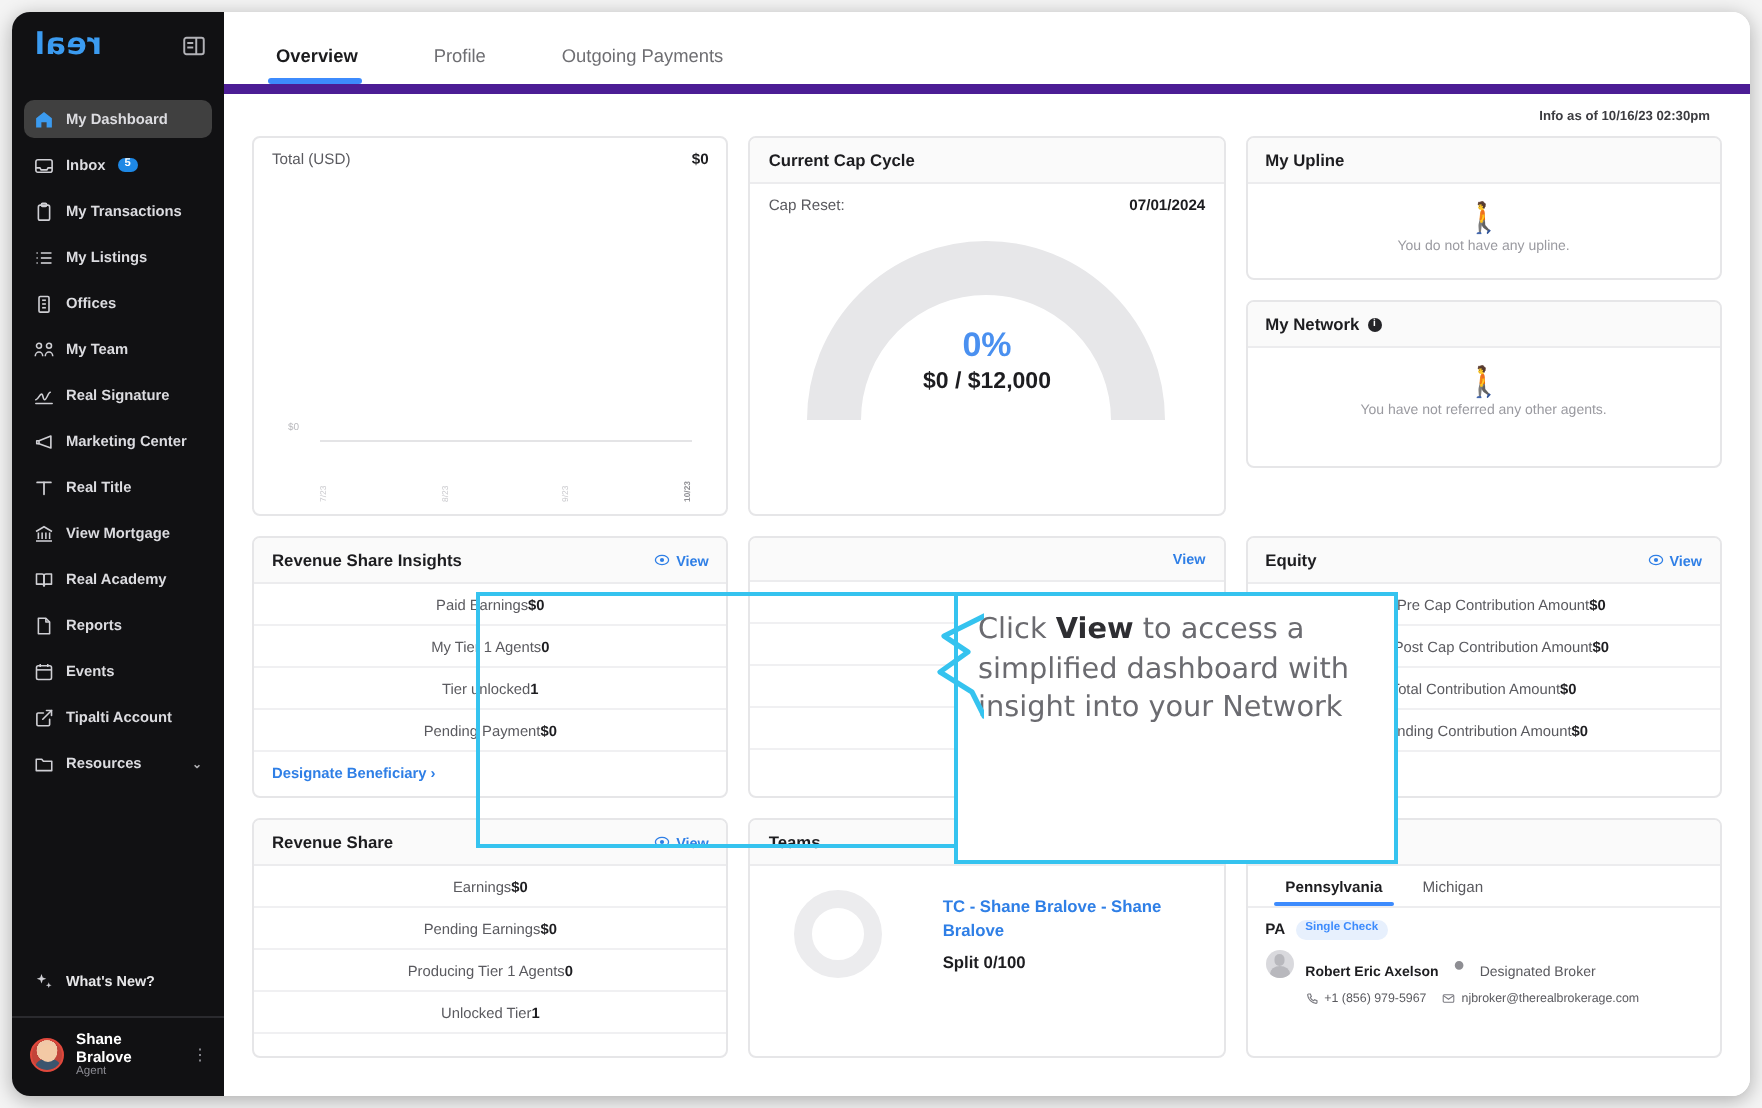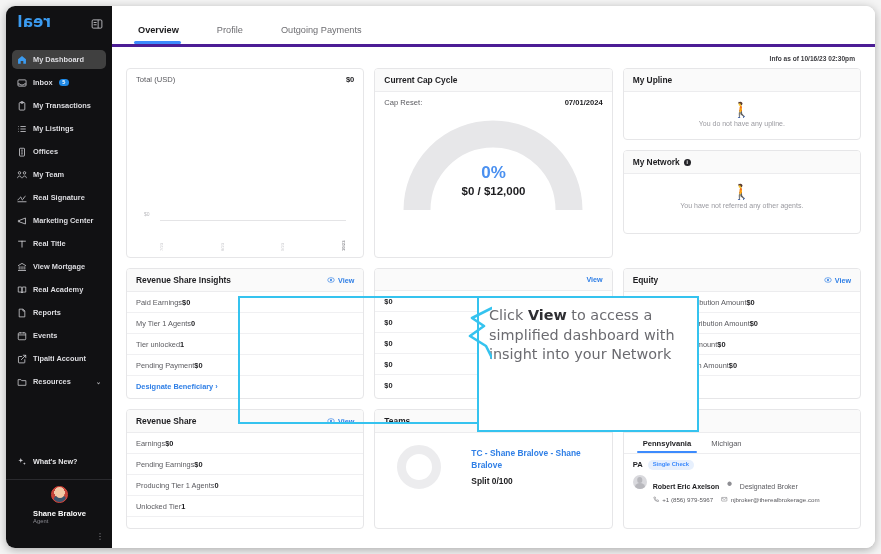--- a/index.html
+++ b/index.html
@@ -122,7 +122,7 @@
   }
   .tabbar {
     height: 41px;
-    border-bottom: 3px solid #4c1d95;
+    border-bottom: 5px solid #4c1d95;
     display:flex; align-items:flex-end;
     padding-left: 22px;
     gap: 0px;

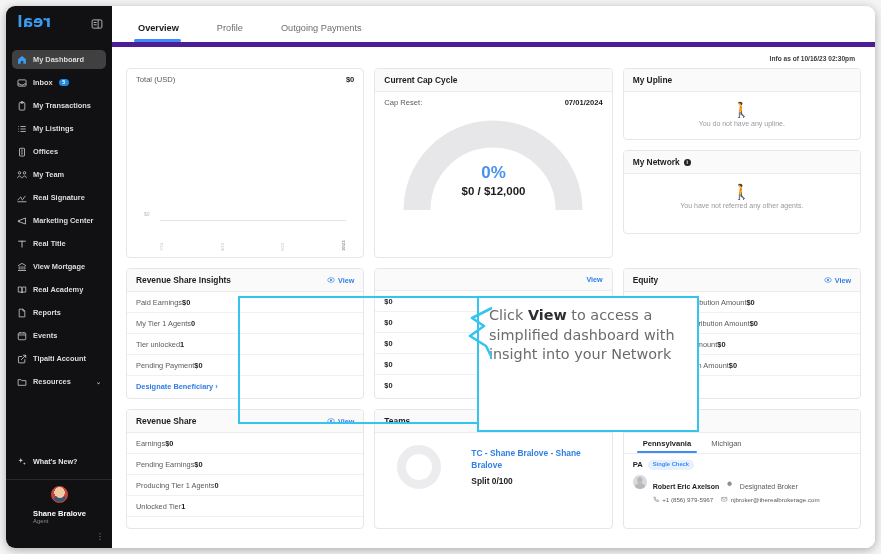--- a/index.html
+++ b/index.html
@@ -192,7 +192,7 @@
     line-height:1;
   }
   .row {
-    display:flex; align-items:center; justify-content:flex-start;
+    display:flex; align-items:center; justify-content:center;
     padding: 5.5px 9px;
     border-bottom: 1px solid #f0f0f2;
     font-size: 7.4px;

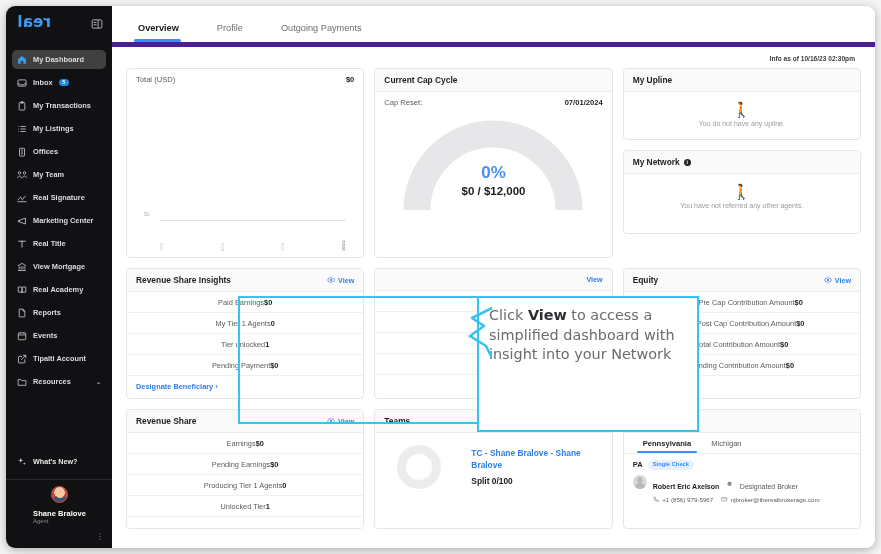--- a/index.html
+++ b/index.html
@@ -87,7 +87,6 @@
     display:flex; align-items:center; gap:6px;
     padding: 6px 8px 7px 9px;
     cursor: pointer;
-    flex-direction: column;
   }
   .avatar {
     width: 17px; height: 17px; border-radius: 50%;

